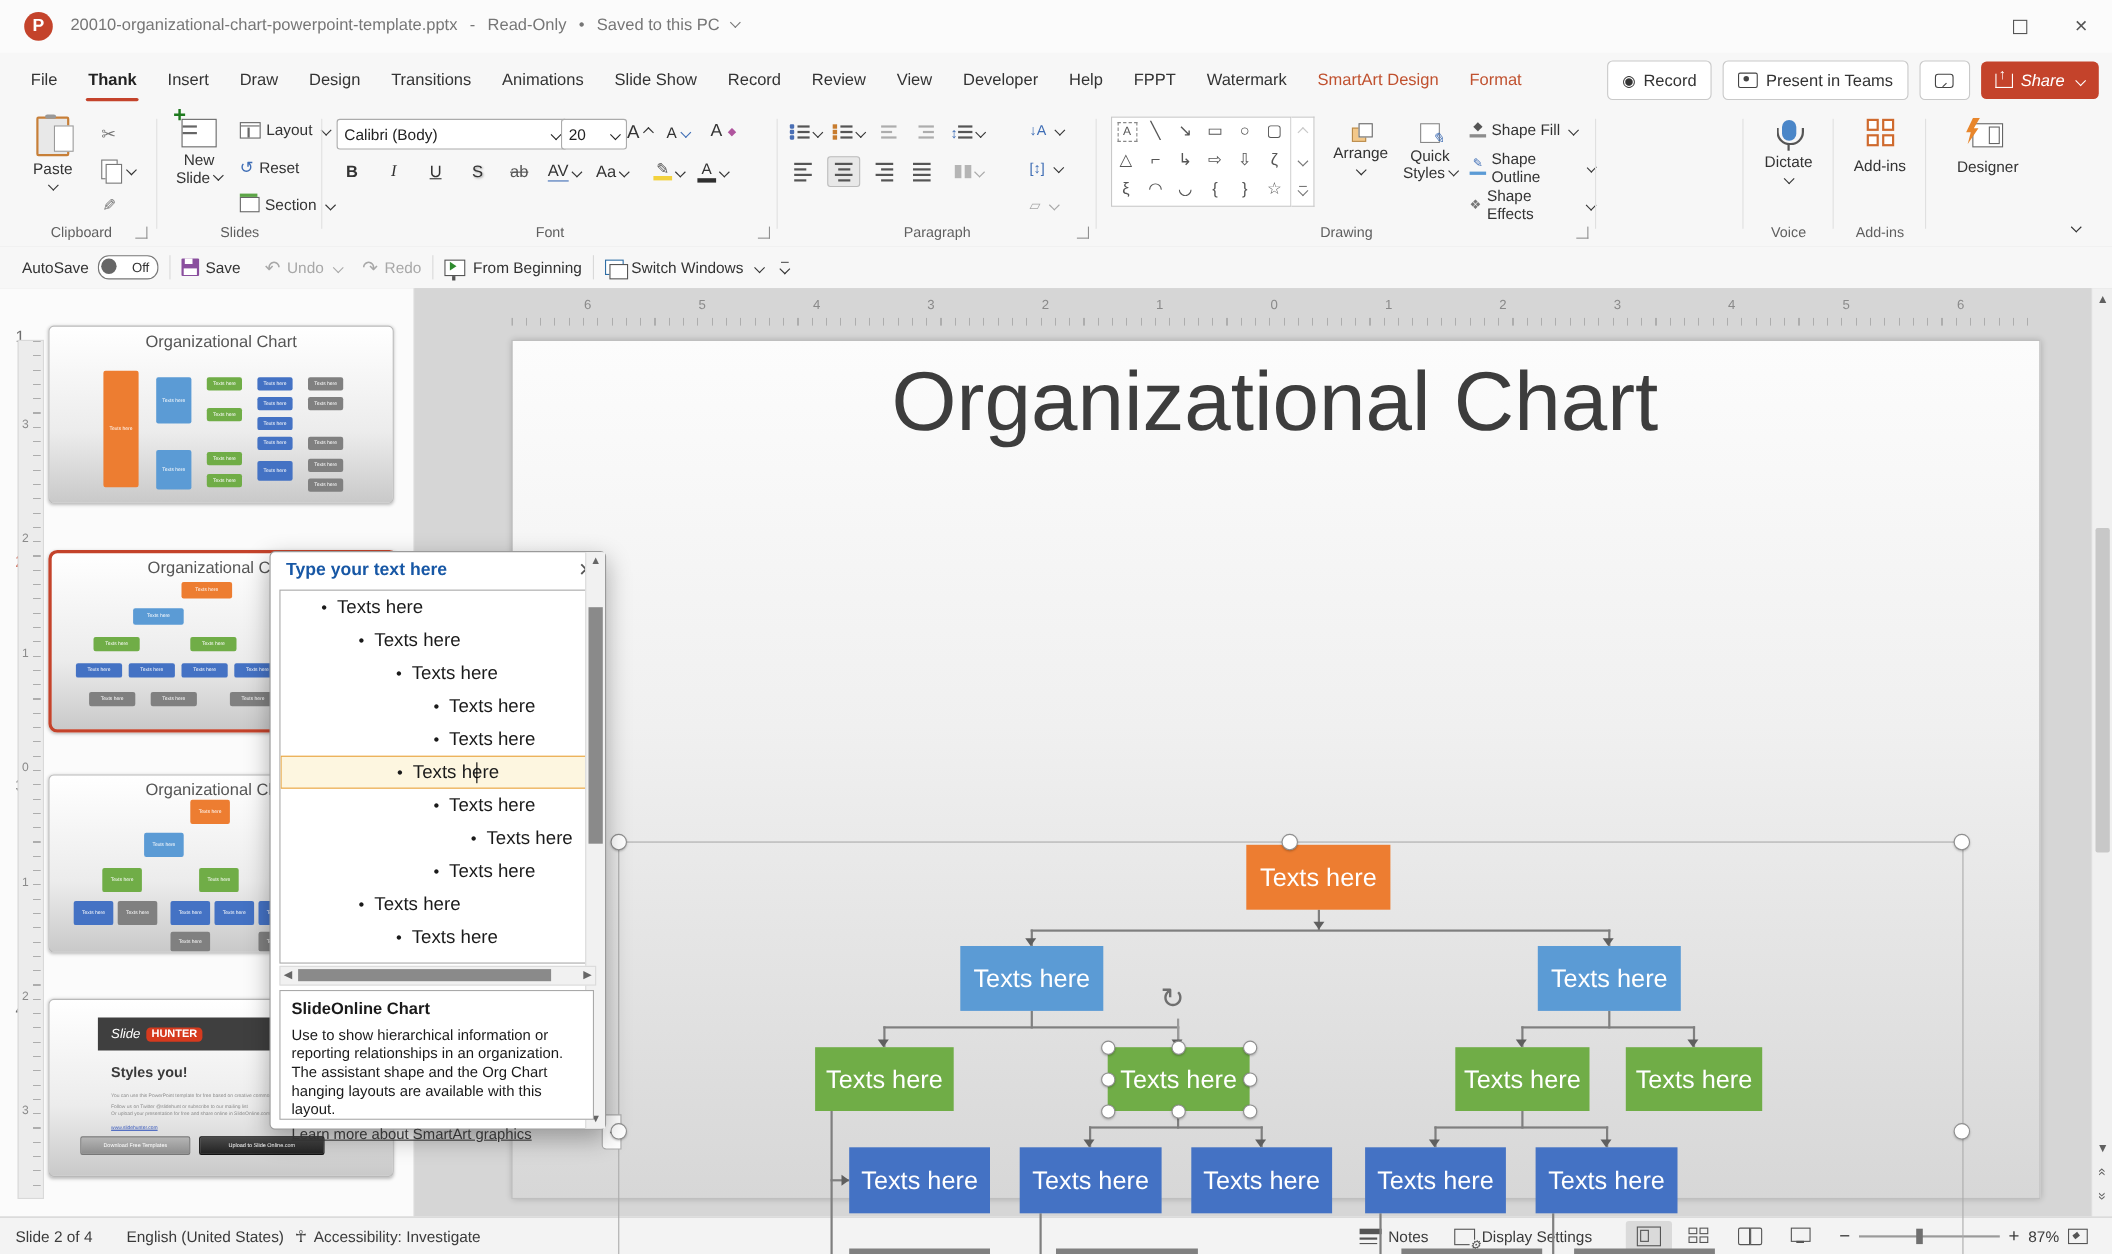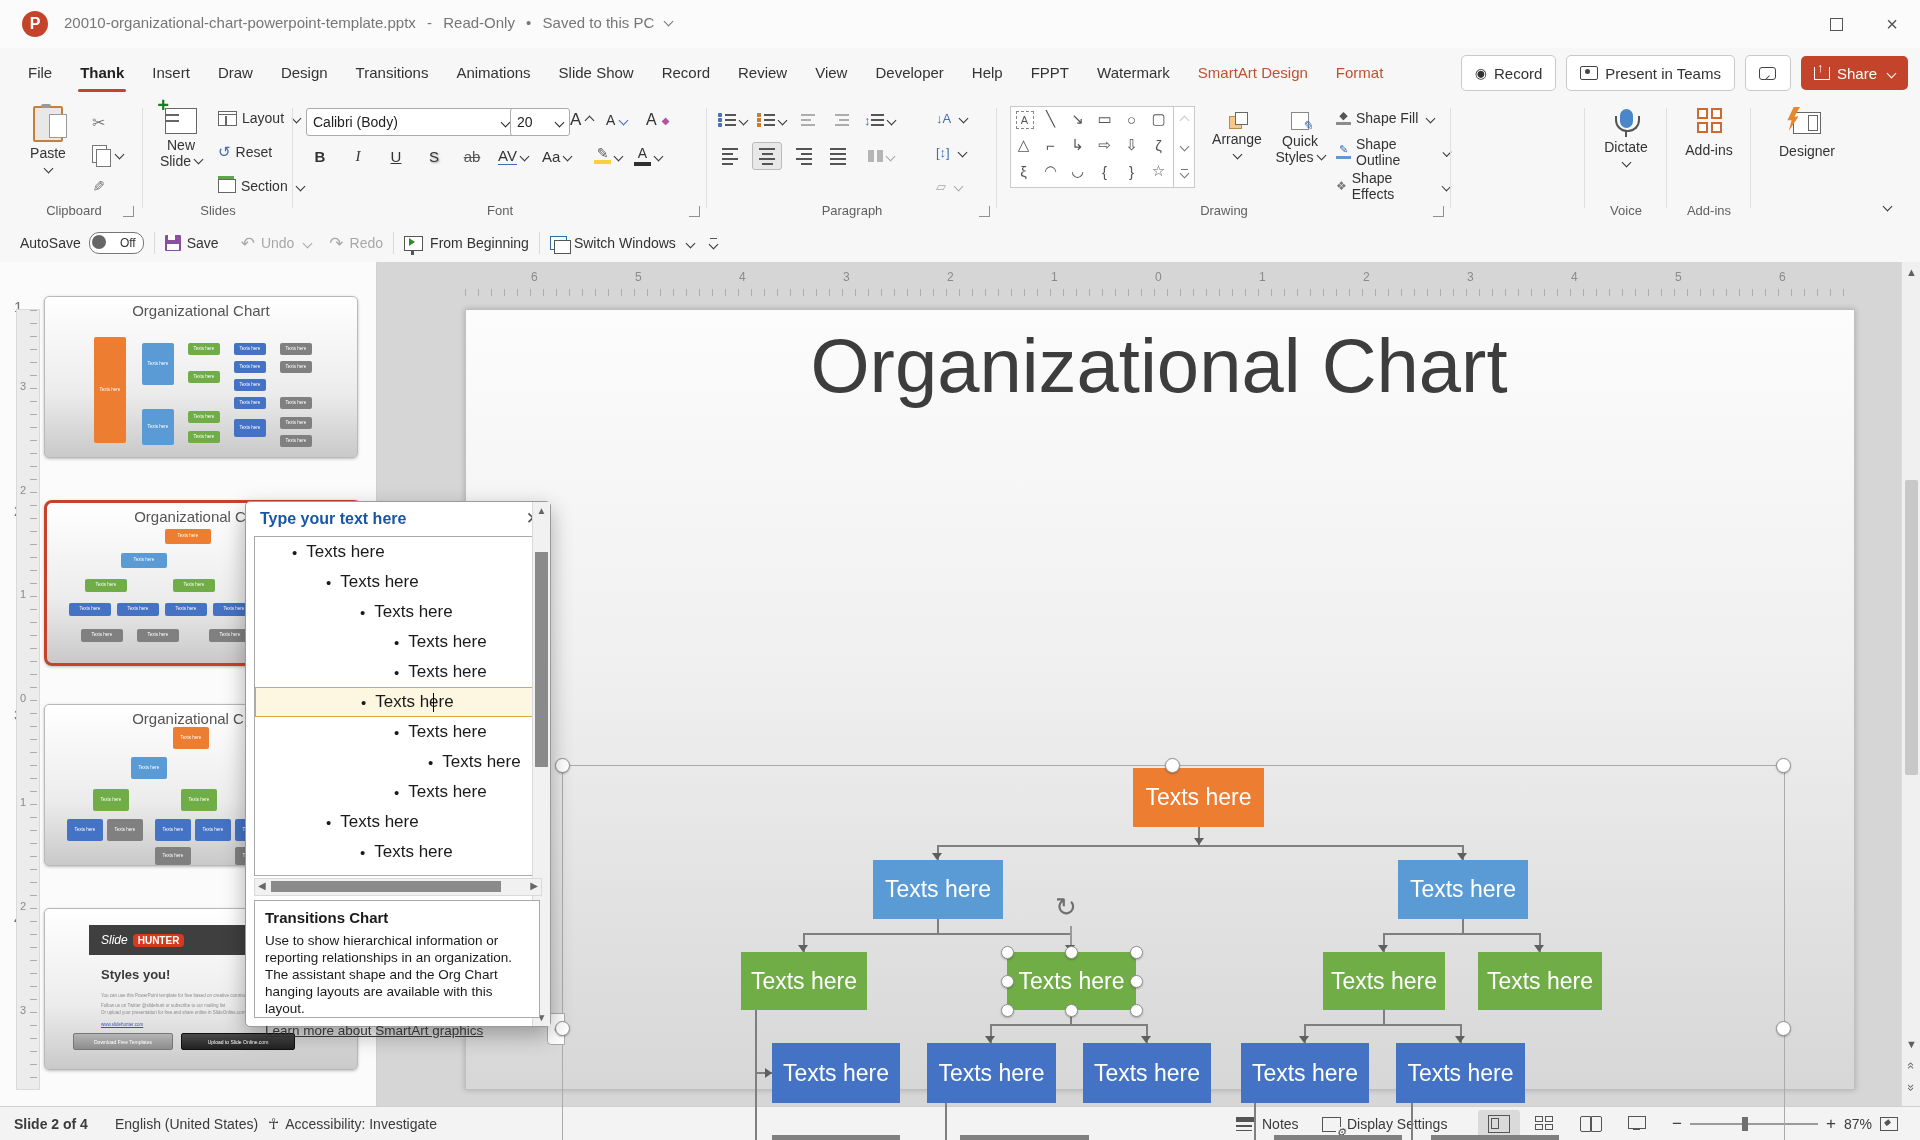--- a/index.html
+++ b/index.html
@@ -26,7 +26,7 @@
   .tab.contextual{color:#c0512f;}
   .tab-actions{position:absolute;right:12px;top:7px;display:flex;align-items:center;gap:10px;}
   .pillbtn{height:34px;border:1px solid #c9c9c9;border-radius:5px;background:#fff;display:flex;align-items:center;padding:0 13px;font-size:15px;color:#333;gap:7px;}
-  .sharebtn{background:#c4432b;color:#fff;border:none;}
+  .sharebtn{background:#c4432b;color:#fff;border:none;font-style:italic;}
   .combtn{width:44px;justify-content:center;padding:0;}
   .bubble{width:15px;height:11px;border:1.6px solid #444;border-radius:3px;position:relative;}
   .bubble::after{content:"";position:absolute;left:3px;bottom:-5px;width:5px;height:5px;background:#fff;border-right:1.6px solid #444;transform:rotate(45deg);margin-top:-3px;top:8px;}

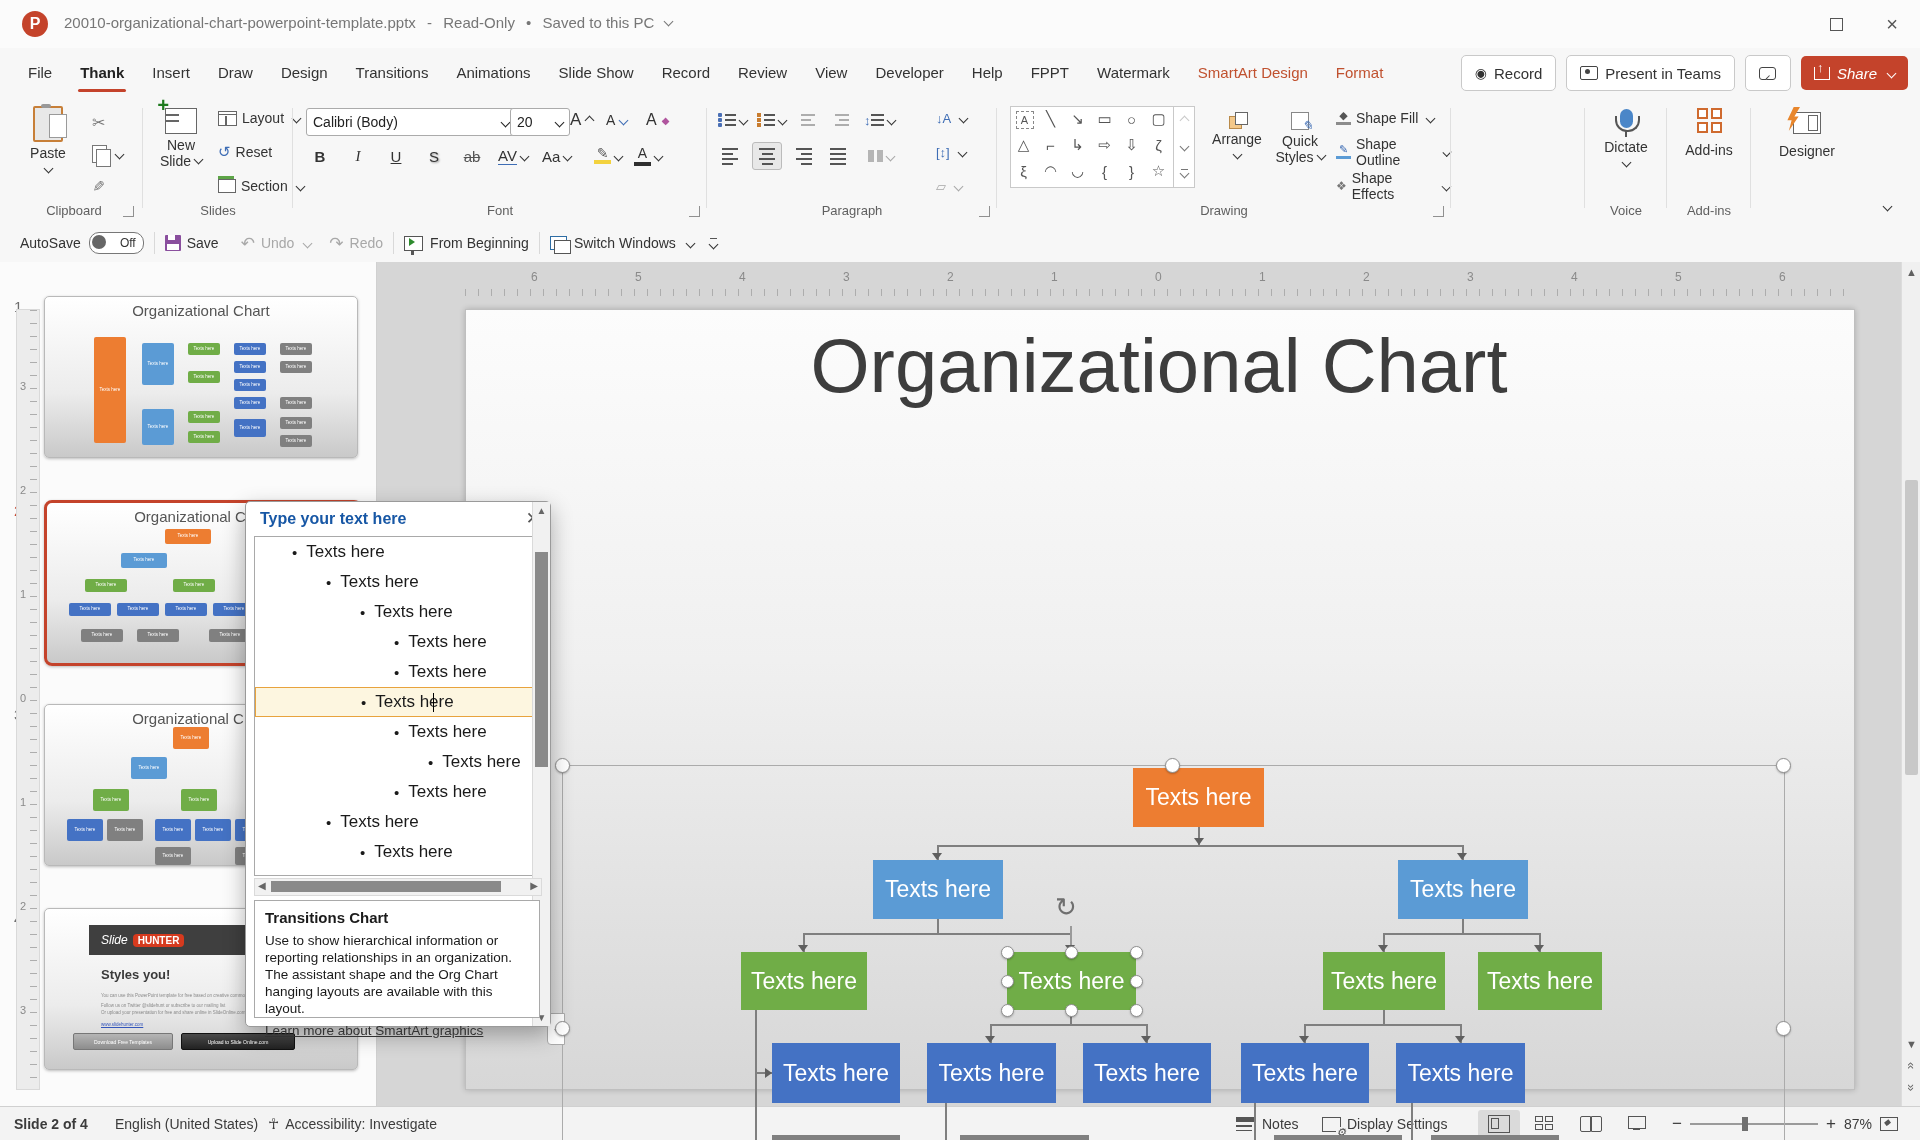--- a/index.html
+++ b/index.html
@@ -834,7 +834,7 @@
         <span class="tp-ha" style="right:3px;">▶</span>
       </div>
       <div class="tp-desc">
-        <div class="tpd-title">Transitions Chart</div>
+        <div class="tpd-title">SlideOnline Chart</div>
         <div class="tpd-body">Use to show hierarchical information or reporting relationships in an organization. The assistant shape and the Org Chart hanging layouts are available with this layout.</div>
         <span class="tpd-link">Learn more about SmartArt graphics</span>
       </div>

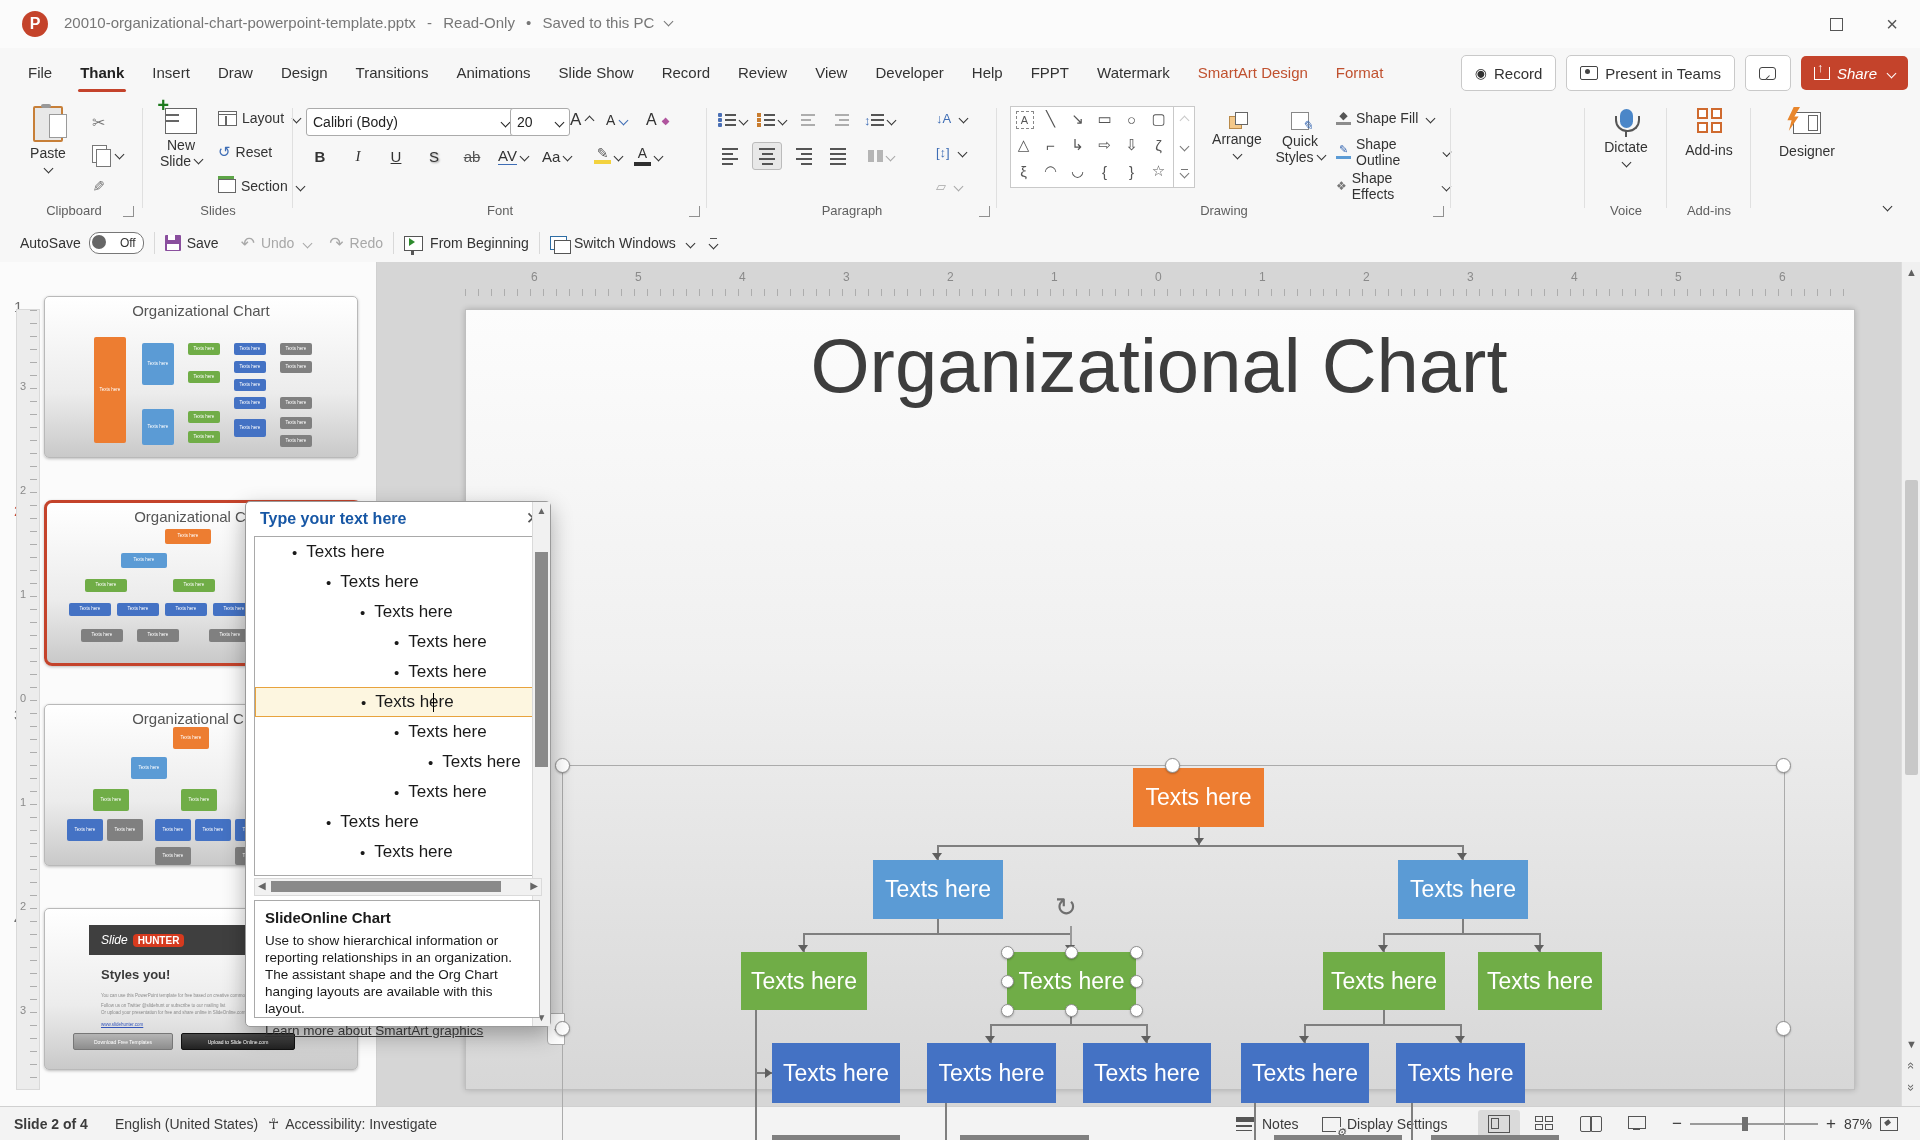--- a/index.html
+++ b/index.html
@@ -842,7 +842,7 @@
   </div>
 
   <div class="statusbar">
-    <div class="sb" style="left:14px;font-weight:bold;">
+    <div class="sb" style="left:14px;">
         <span>Slide 2 of 4</span>
       </div>
     <div class="sb" style="left:115px;">

